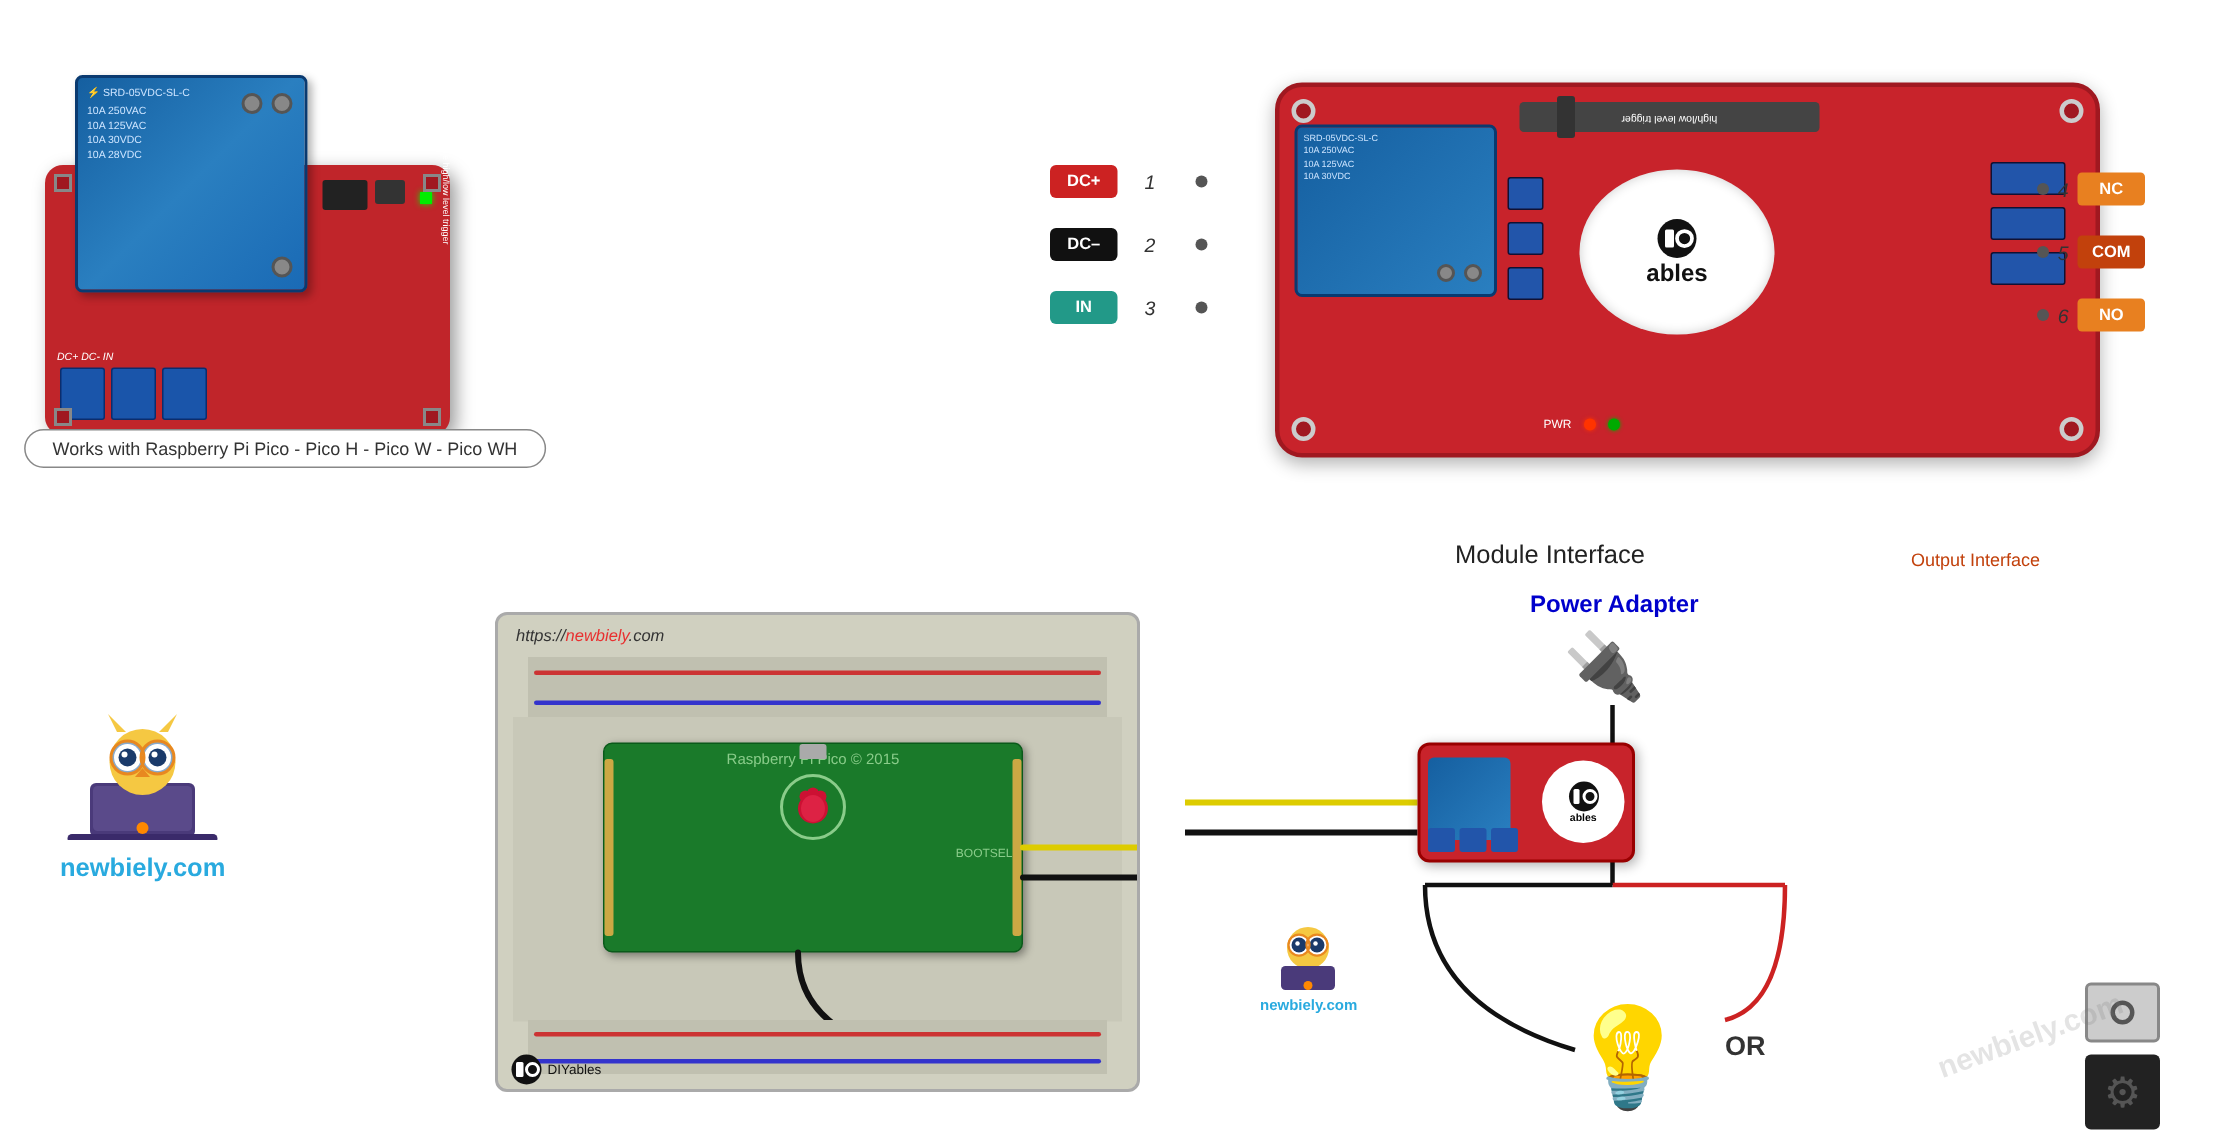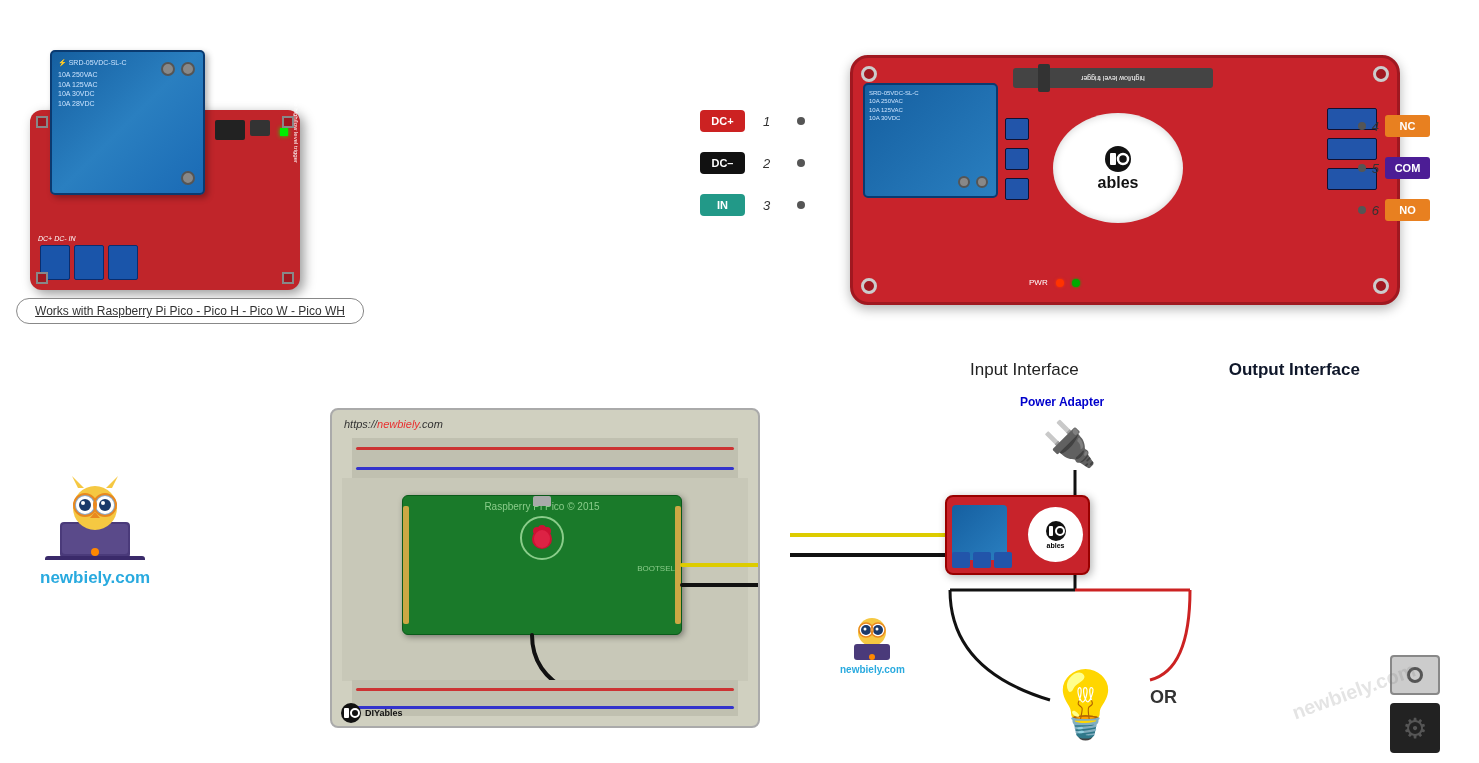--- a/index.html
+++ b/index.html
@@ -204,7 +204,7 @@
       </div>
 
       <div style="display:flex;align-items:center;gap:6px;margin-bottom:20px;flex-direction:row-reverse;">
-        <div style="width:45px;height:22px;background:#4c1d95;border-radius:3px;display:flex;align-items:center;justify-content:center;color:white;font-size:11px;font-weight:bold;">COM</div>
+        <div style="width:45px;height:22px;background:#c2410c;border-radius:3px;display:flex;align-items:center;justify-content:center;color:white;font-size:11px;font-weight:bold;">COM</div>
         <div style="font-size:13px;font-style:italic;color:#333;">5</div>
         <div style="width:8px;height:8px;background:#555;border-radius:50%;"></div>
       </div>

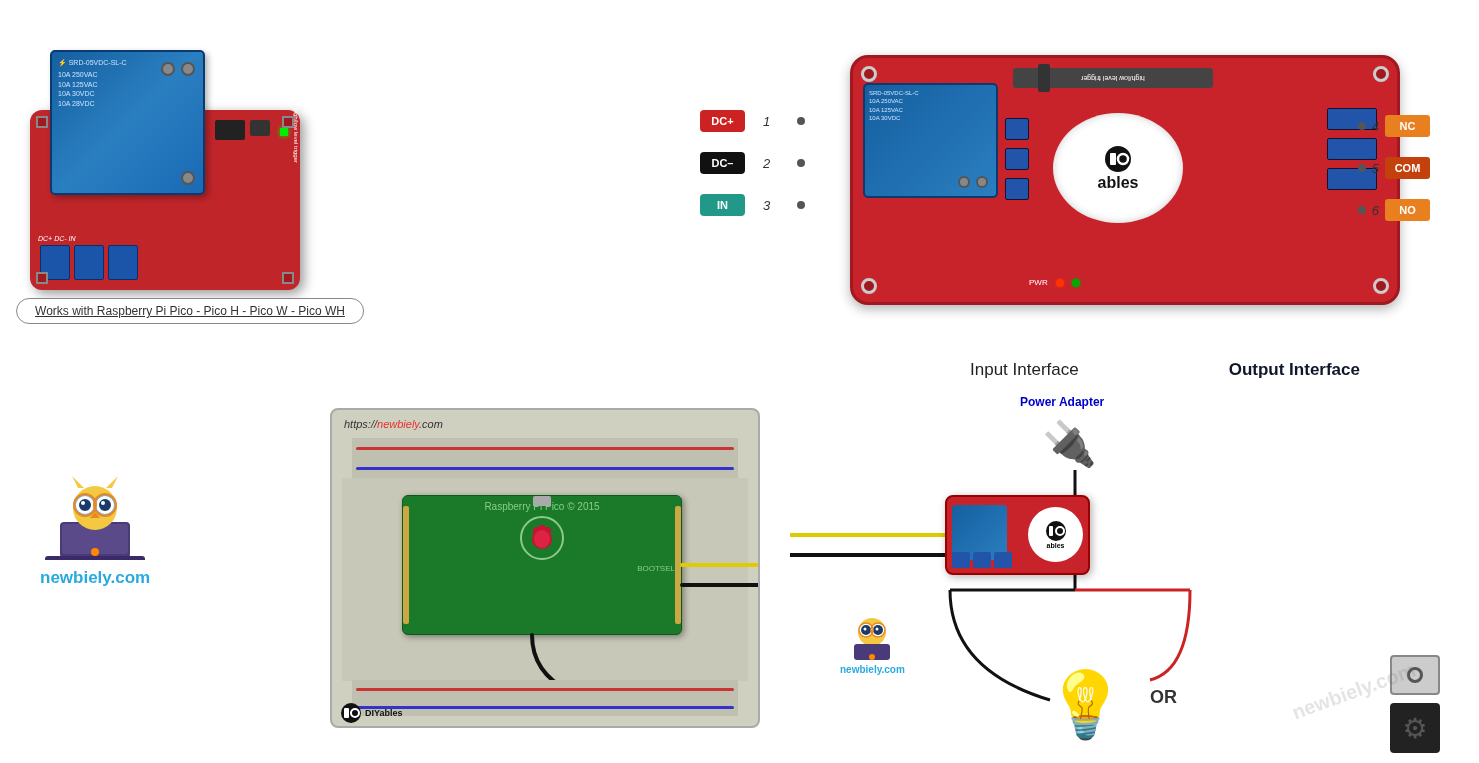--- a/index.html
+++ b/index.html
@@ -116,7 +116,7 @@
       </div>
     </div>
     
-    <div class="works-with-badge" style="position:relative;margin-top:18px;display:inline-block;left:50%;transform:translateX(-50%);text-decoration:underline;">Works with Raspberry Pi Pico - Pico H - Pico W - Pico WH</div>
+    <div class="works-with-badge" style="position:relative;margin-top:6px;display:inline-block;left:50%;transform:translateX(-50%);">Works with Raspberry Pi Pico - Pico H - Pico W - Pico WH</div>
   </div>
 
   <div style="position:absolute;top:10px;left:620px;width:840px;height:380px;">

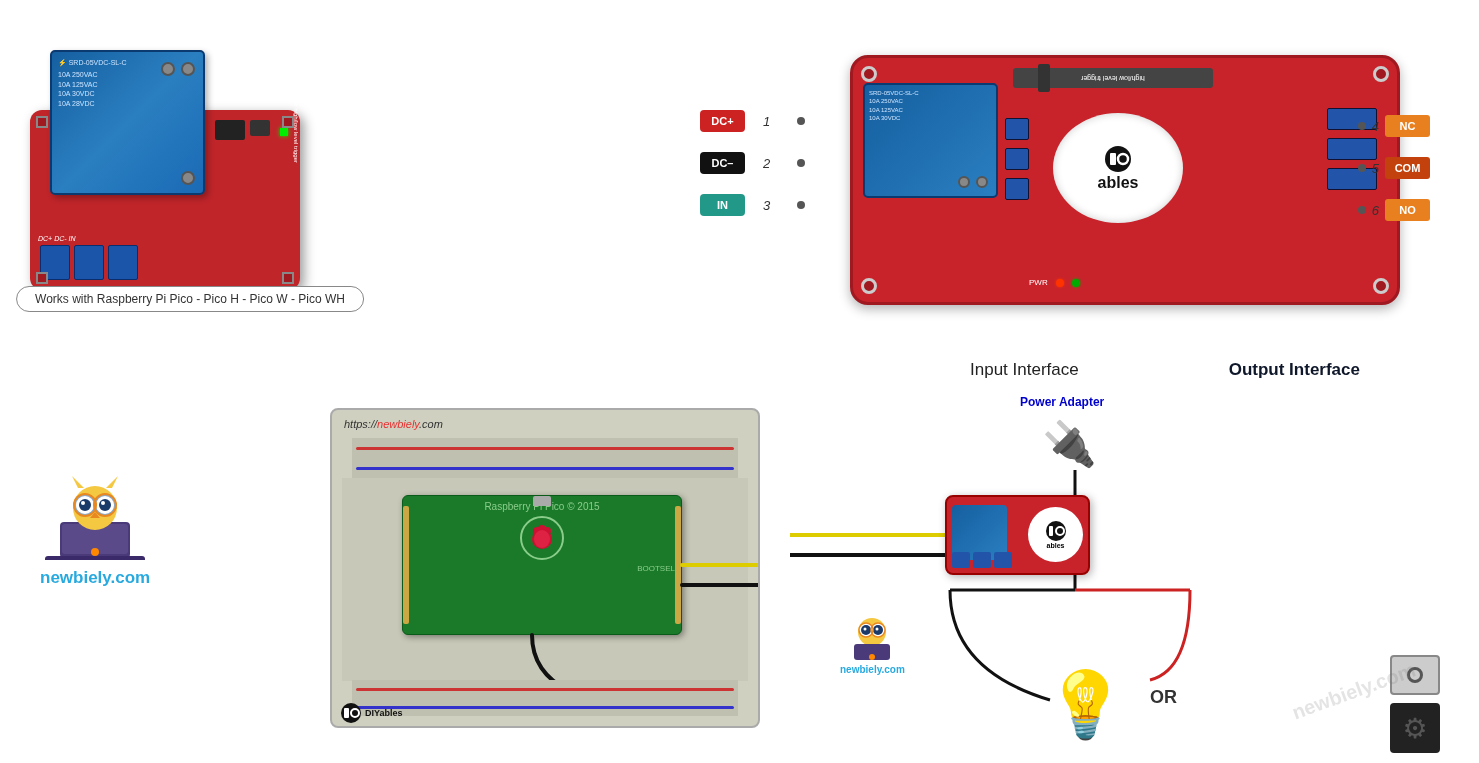--- a/index.html
+++ b/index.html
@@ -216,7 +216,7 @@
       </div>
     </div>
 
-    <div style="position:absolute;bottom:10px;left:350px;font-size:17px;color:#222;">Input Interface</div>
+    <div style="position:absolute;bottom:10px;left:350px;font-size:17px;color:#222;">Module Interface</div>
 
     <div style="position:absolute;bottom:10px;right:100px;font-size:17px;color:#0f172a;font-weight:bold;">Output Interface</div>
   </div>

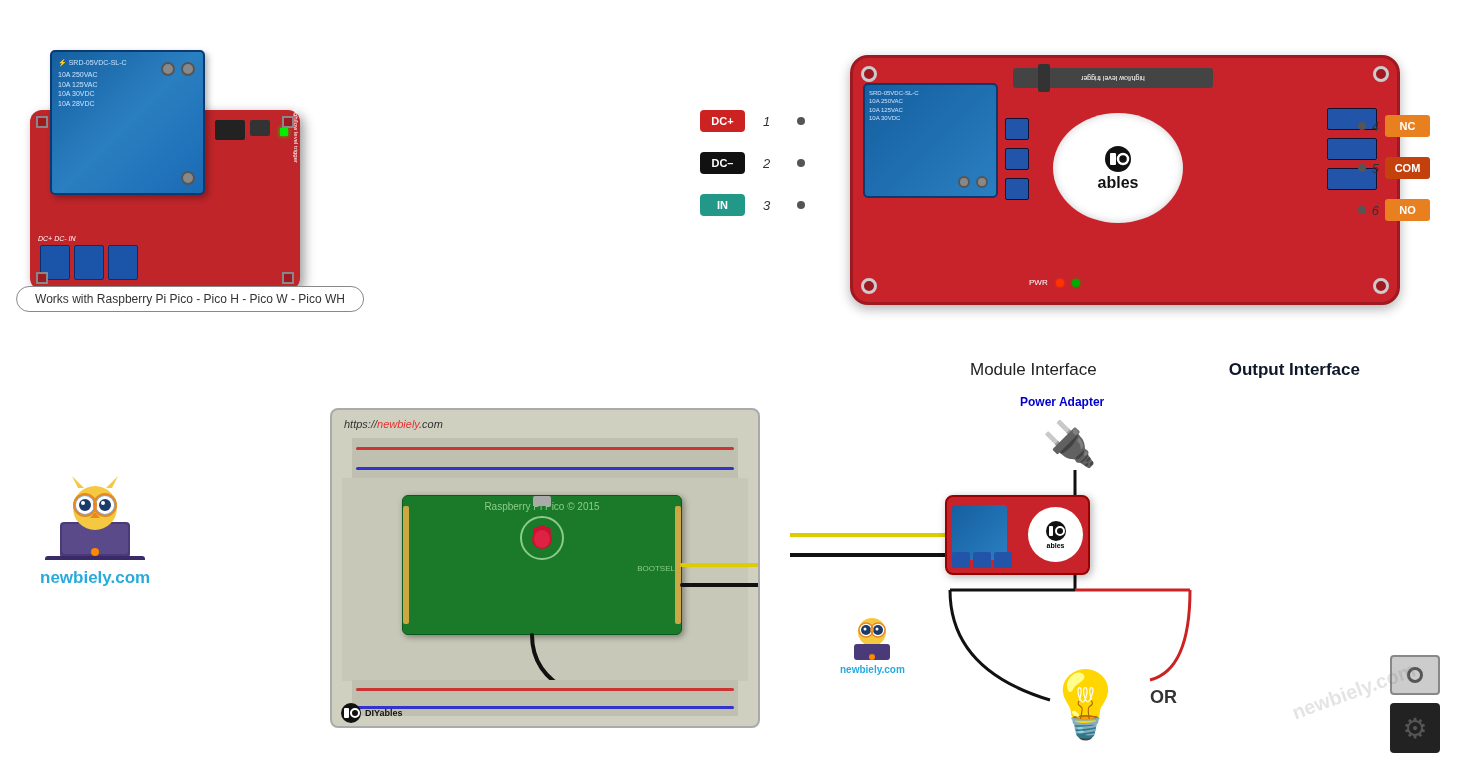--- a/index.html
+++ b/index.html
@@ -218,7 +218,7 @@
 
     <div style="position:absolute;bottom:10px;left:350px;font-size:17px;color:#222;">Module Interface</div>
 
-    <div style="position:absolute;bottom:10px;right:100px;font-size:17px;color:#0f172a;font-weight:bold;">Output Interface</div>
+    <div style="position:absolute;bottom:10px;right:100px;font-size:12px;color:#c2410c;">Output Interface</div>
   </div>
 
   <div style="position:absolute;top:470px;left:40px;text-align:center;">

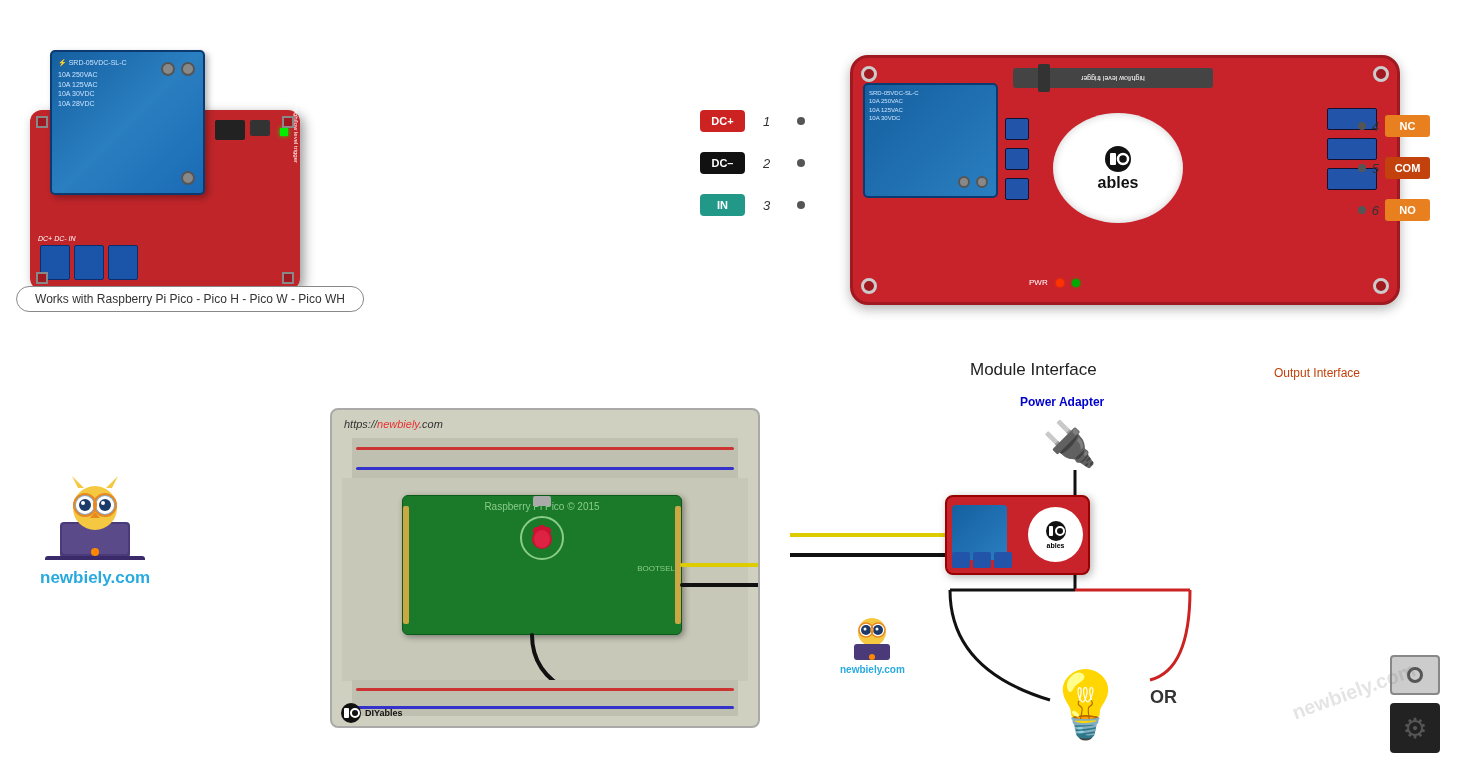--- a/index.html
+++ b/index.html
@@ -333,7 +333,7 @@
 
   <div style="position:absolute;top:390px;left:790px;width:680px;height:373px;">
 
-    <div style="position:absolute;top:5px;left:230px;font-size:12px;font-weight:bold;color:#0000cc;">Power Adapter</div>
+    <div style="position:absolute;top:5px;left:230px;font-size:16px;font-weight:bold;color:#0000cc;">Power Adapter</div>
 
     <div style="position:absolute;top:28px;left:252px;font-size:44px;color:#222;">🔌</div>
 

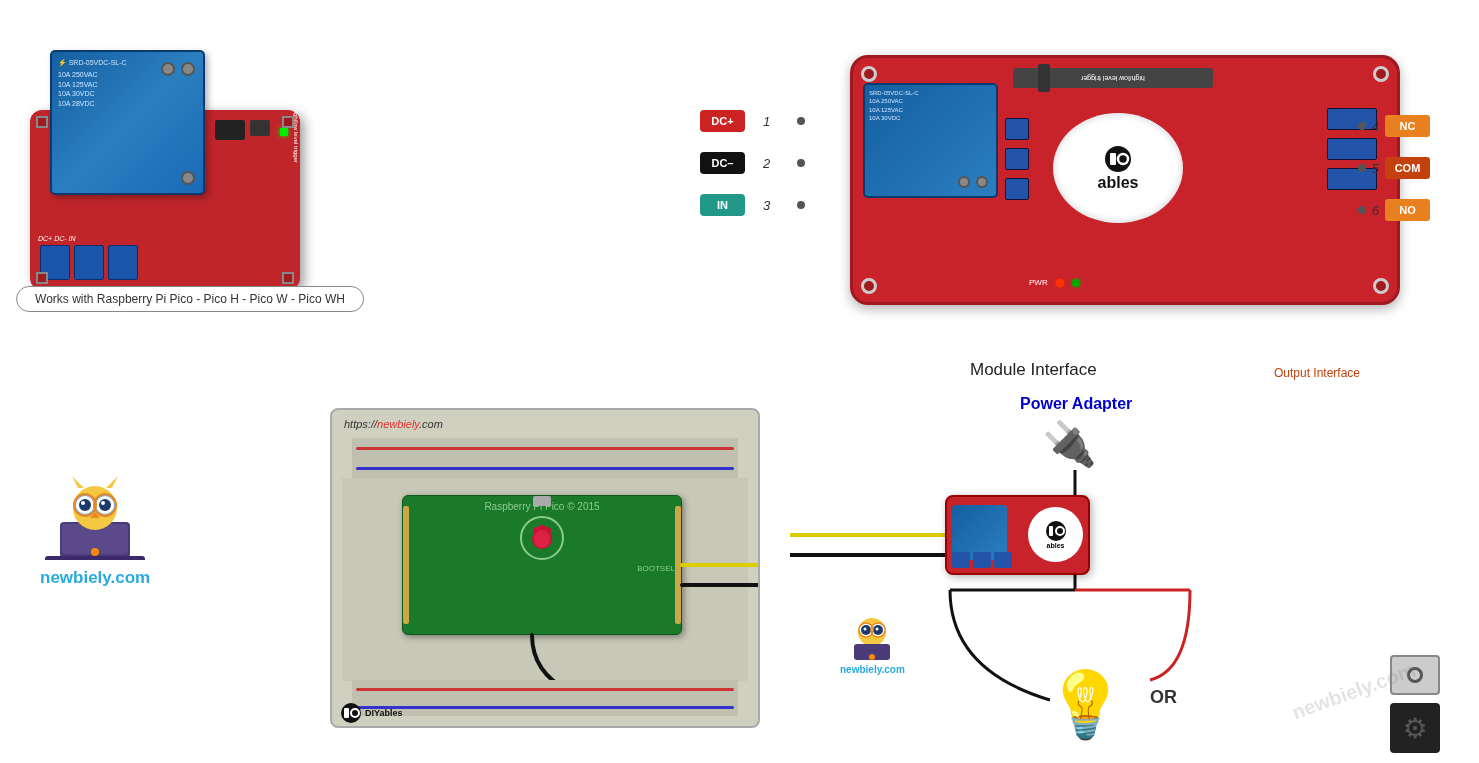--- a/index.html
+++ b/index.html
@@ -326,7 +326,7 @@
           <rect x="4" y="6" width="5" height="10" rx="1" fill="white"></rect>
           <circle cx="15" cy="11" r="4" fill="none" stroke="white" stroke-width="2"></circle>
         </svg>
-        <span style="font-size:9px;font-weight:bold;color:#111;">DIYables</span>
+        <span style="font-size:9px;font-weight:normal;color:#111;">DIYables</span>
       </div>
     </div>
   </div>

